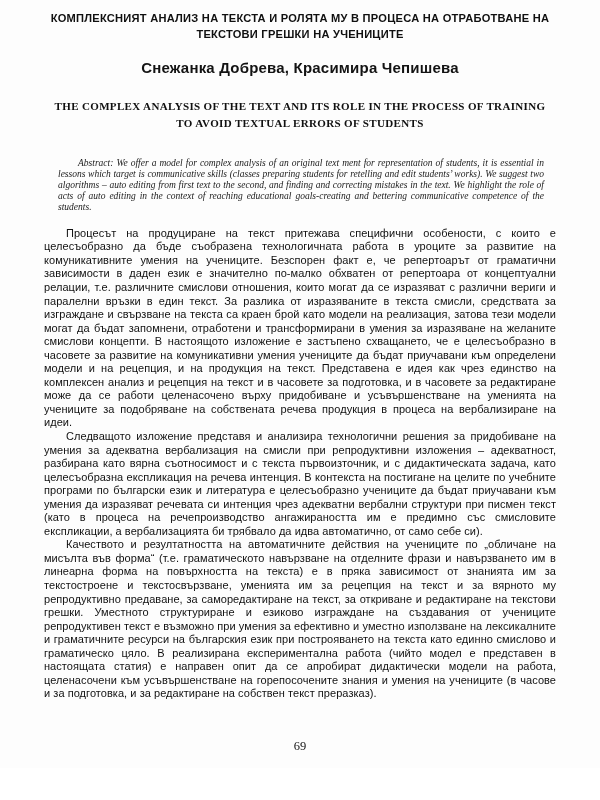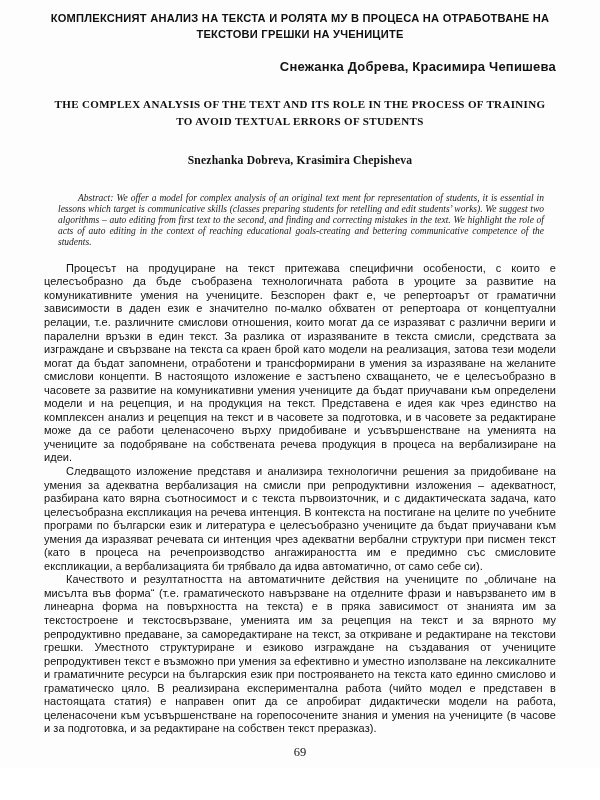--- a/index.html
+++ b/index.html
@@ -41,10 +41,10 @@
 
   
   .bg-authors {
-    text-align: right;
+    text-align: center;
     font-family: "Liberation Sans", "DejaVu Sans", sans-serif;
     font-weight: bold;
-    font-size: 13px;
+    font-size: 15px;
     letter-spacing: 0.2px;
     margin: 16px 0 0 0;
     color: #131313;

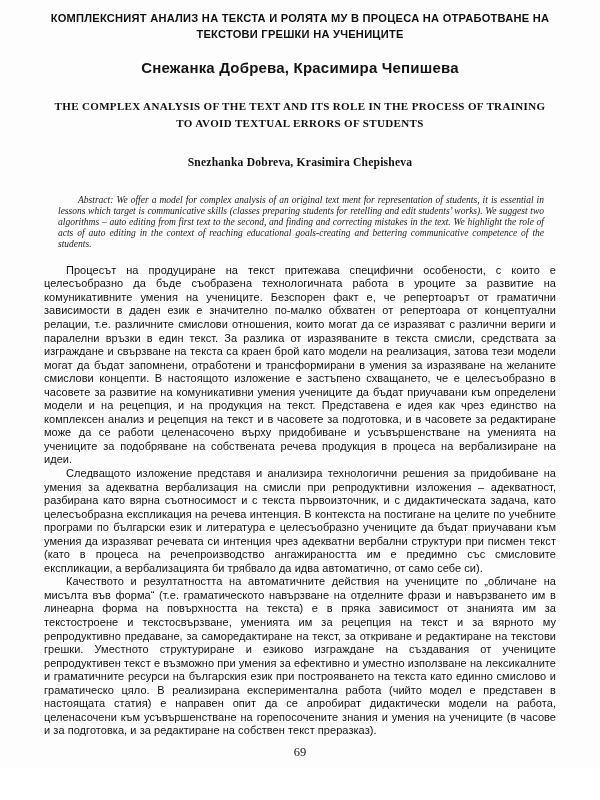--- a/index.html
+++ b/index.html
@@ -138,7 +138,6 @@
 
   <h2 class="en-title">THE COMPLEX ANALYSIS OF THE TEXT AND ITS ROLE IN THE PROCESS OF TRAINING TO AVOID TEXTUAL ERRORS OF STUDENTS</h2>
 
-  <div class="en-authors">Snezhanka Dobreva, Krasimira Chepisheva</div>
 
   <div class="abstract-block">
     <p class="abstract-text">Abstract: We offer a model for complex analysis of an original text ment for representation of students, it is essential in lessons which target is communicative skills (classes preparing students for retelling and edit students’ works). We suggest two algorithms – auto editing from first text to the second, and finding and correcting mistakes in the text. We highlight the role of acts of auto editing in the context of reaching educational goals-creating and bettering communicative competence of the students.</p>

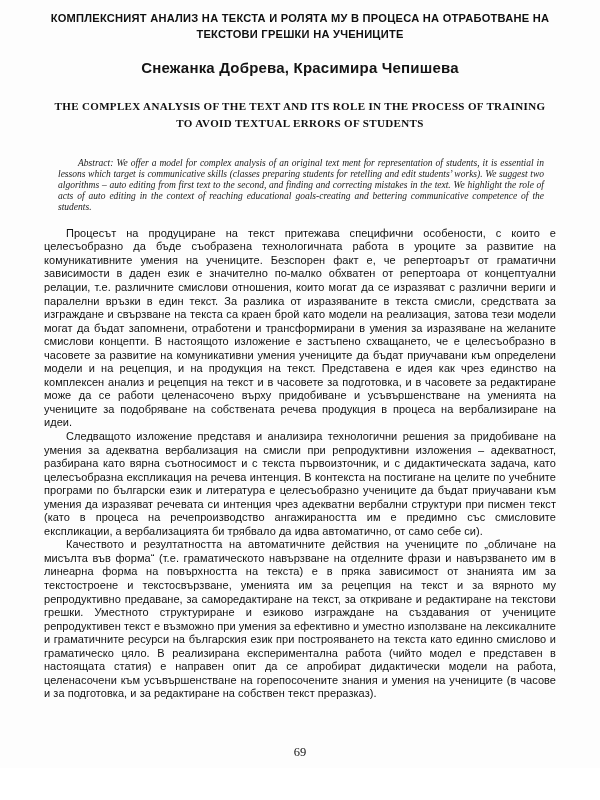--- a/index.html
+++ b/index.html
@@ -120,7 +120,7 @@
     position: absolute;
     left: 0;
     right: 0;
-    bottom: 8px;
+    bottom: 14px;
     text-align: center;
     font-family: "Liberation Serif", "DejaVu Serif", serif;
     font-size: 12.5px;

